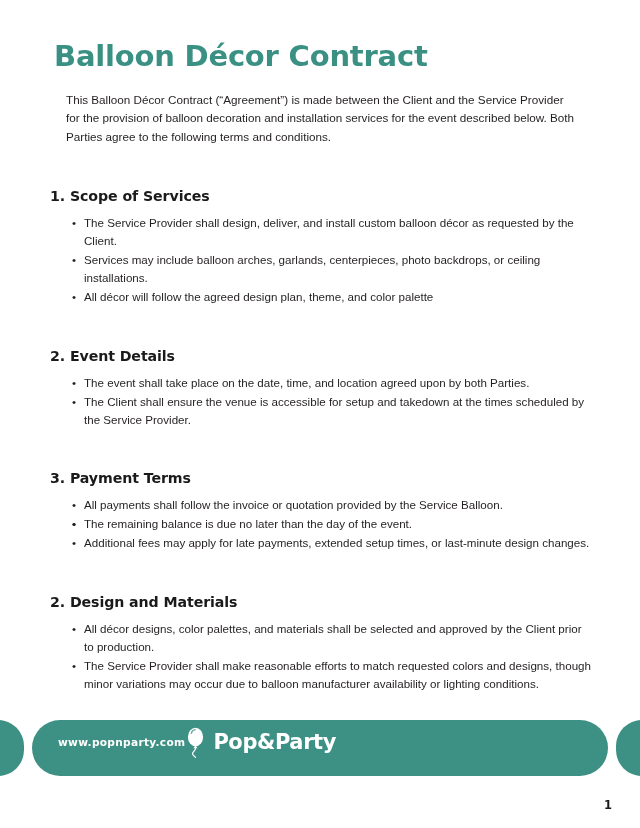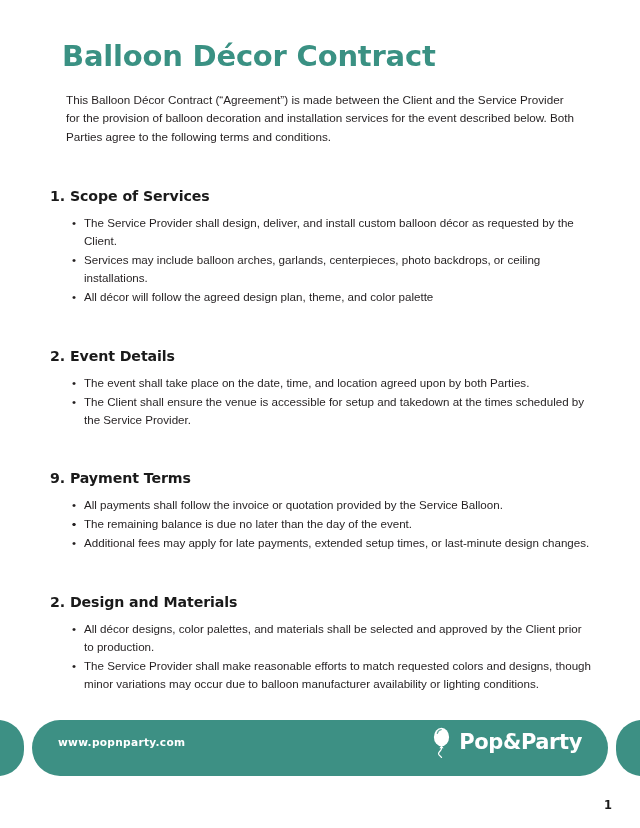--- a/index.html
+++ b/index.html
@@ -37,7 +37,7 @@
     color: #3a9183;
     letter-spacing: -0.2px;
     line-height: 1.15;
-    margin: 0 0 18px 12px;
+    margin: 0 0 18px 4px;
   }
 
   .intro {

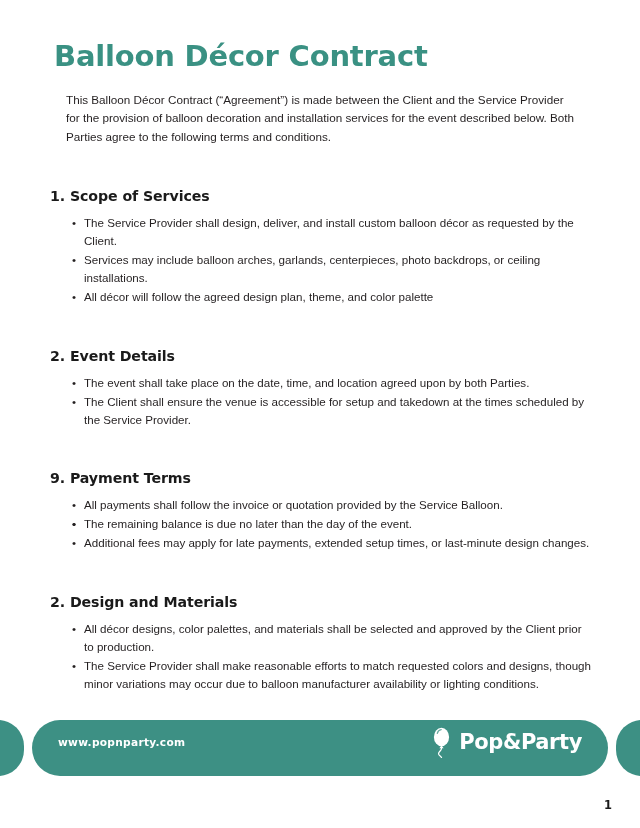--- a/index.html
+++ b/index.html
@@ -184,7 +184,7 @@
           </ul>
         </div>
         <div class="section">
-          <h2 class="section-heading">9. Payment Terms</h2>
+          <h2 class="section-heading">3. Payment Terms</h2>
           <ul class="bullets">
             <li><span class="bullet-dot">•</span><span>All payments shall follow the invoice or quotation provided by the Service Balloon.</span></li>
             <li><span class="bullet-dot">•</span></li>

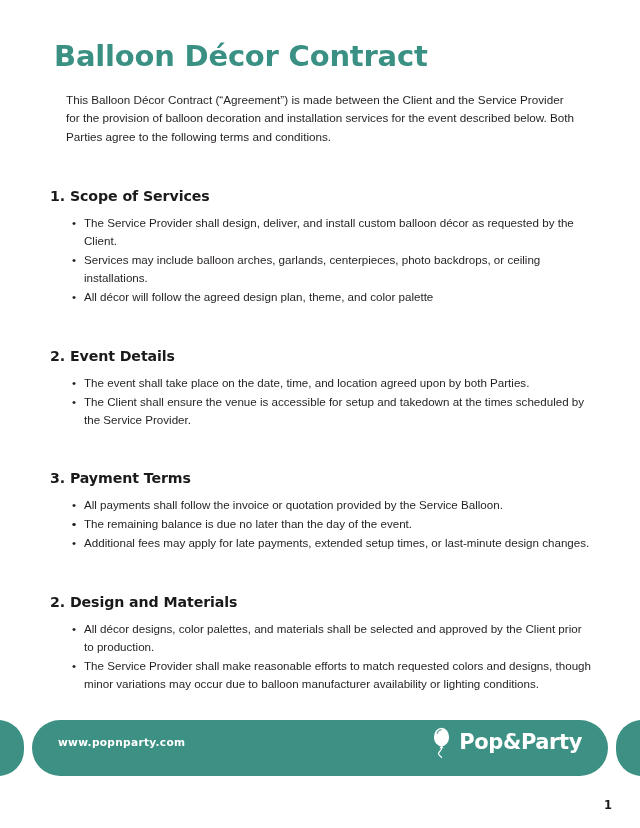--- a/index.html
+++ b/index.html
@@ -117,7 +117,6 @@
     box-sizing: border-box;
     display: flex;
     align-items: center;
-    justify-content: space-between;
     padding: 0 26px 12px 26px;
   }
   .footer-url {

